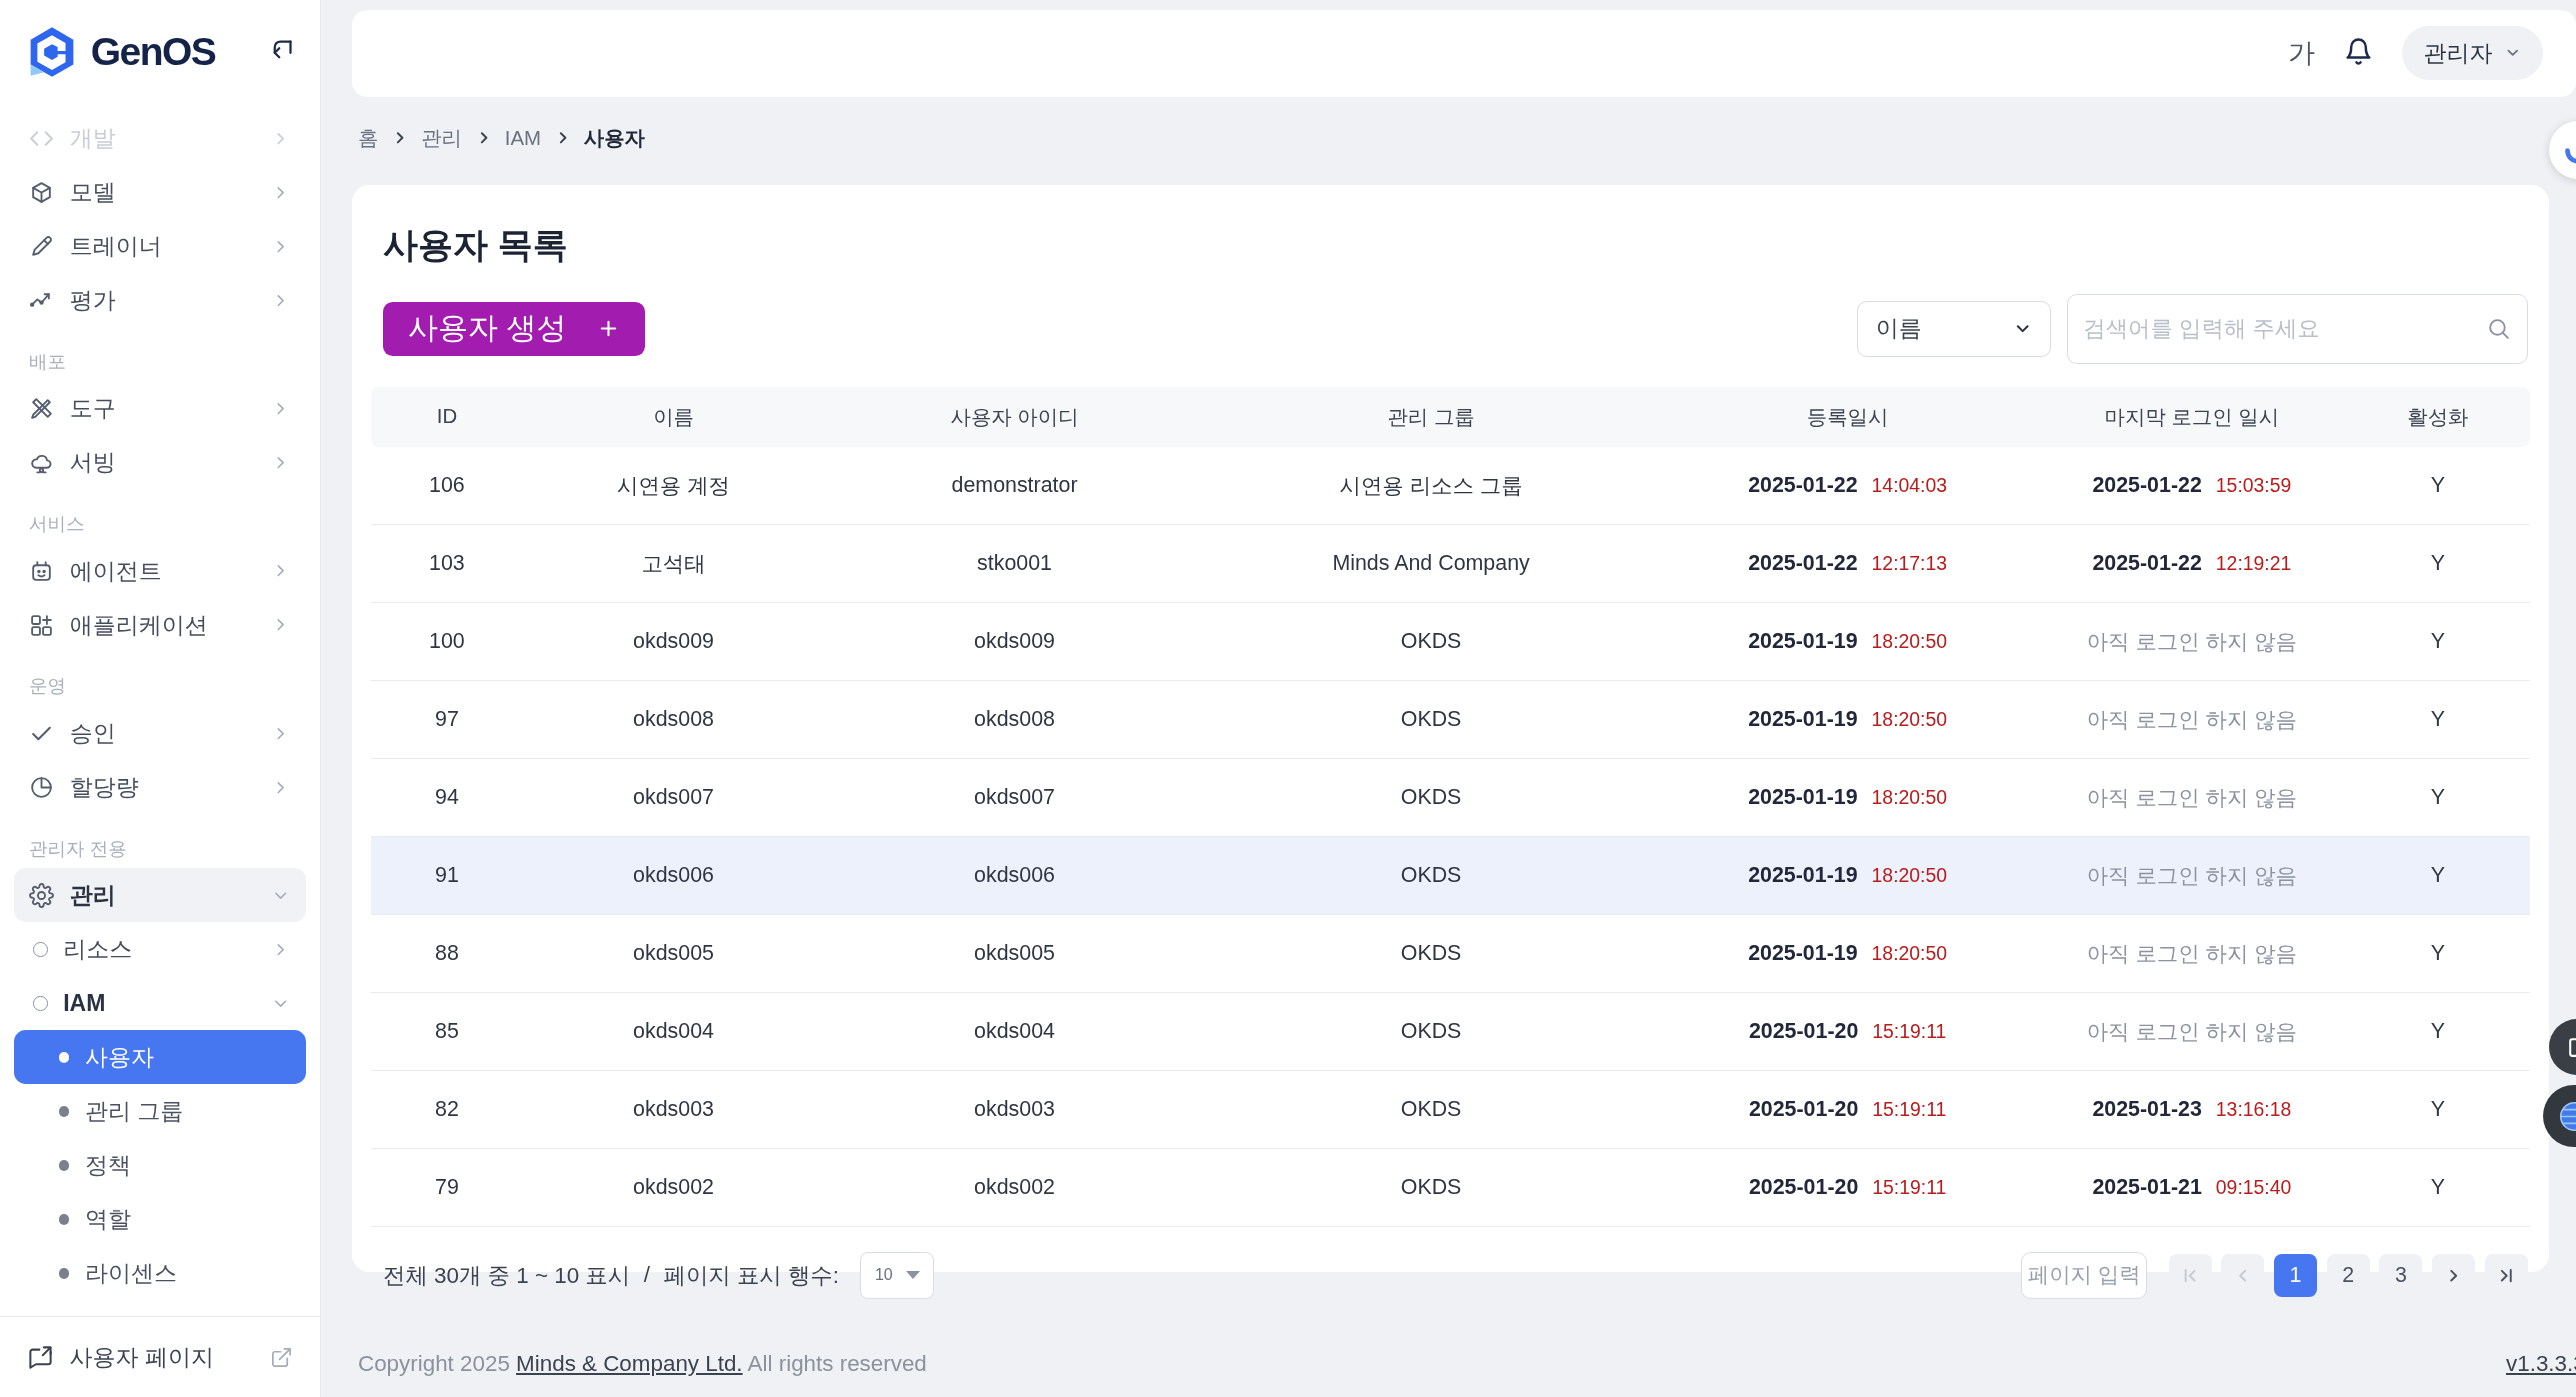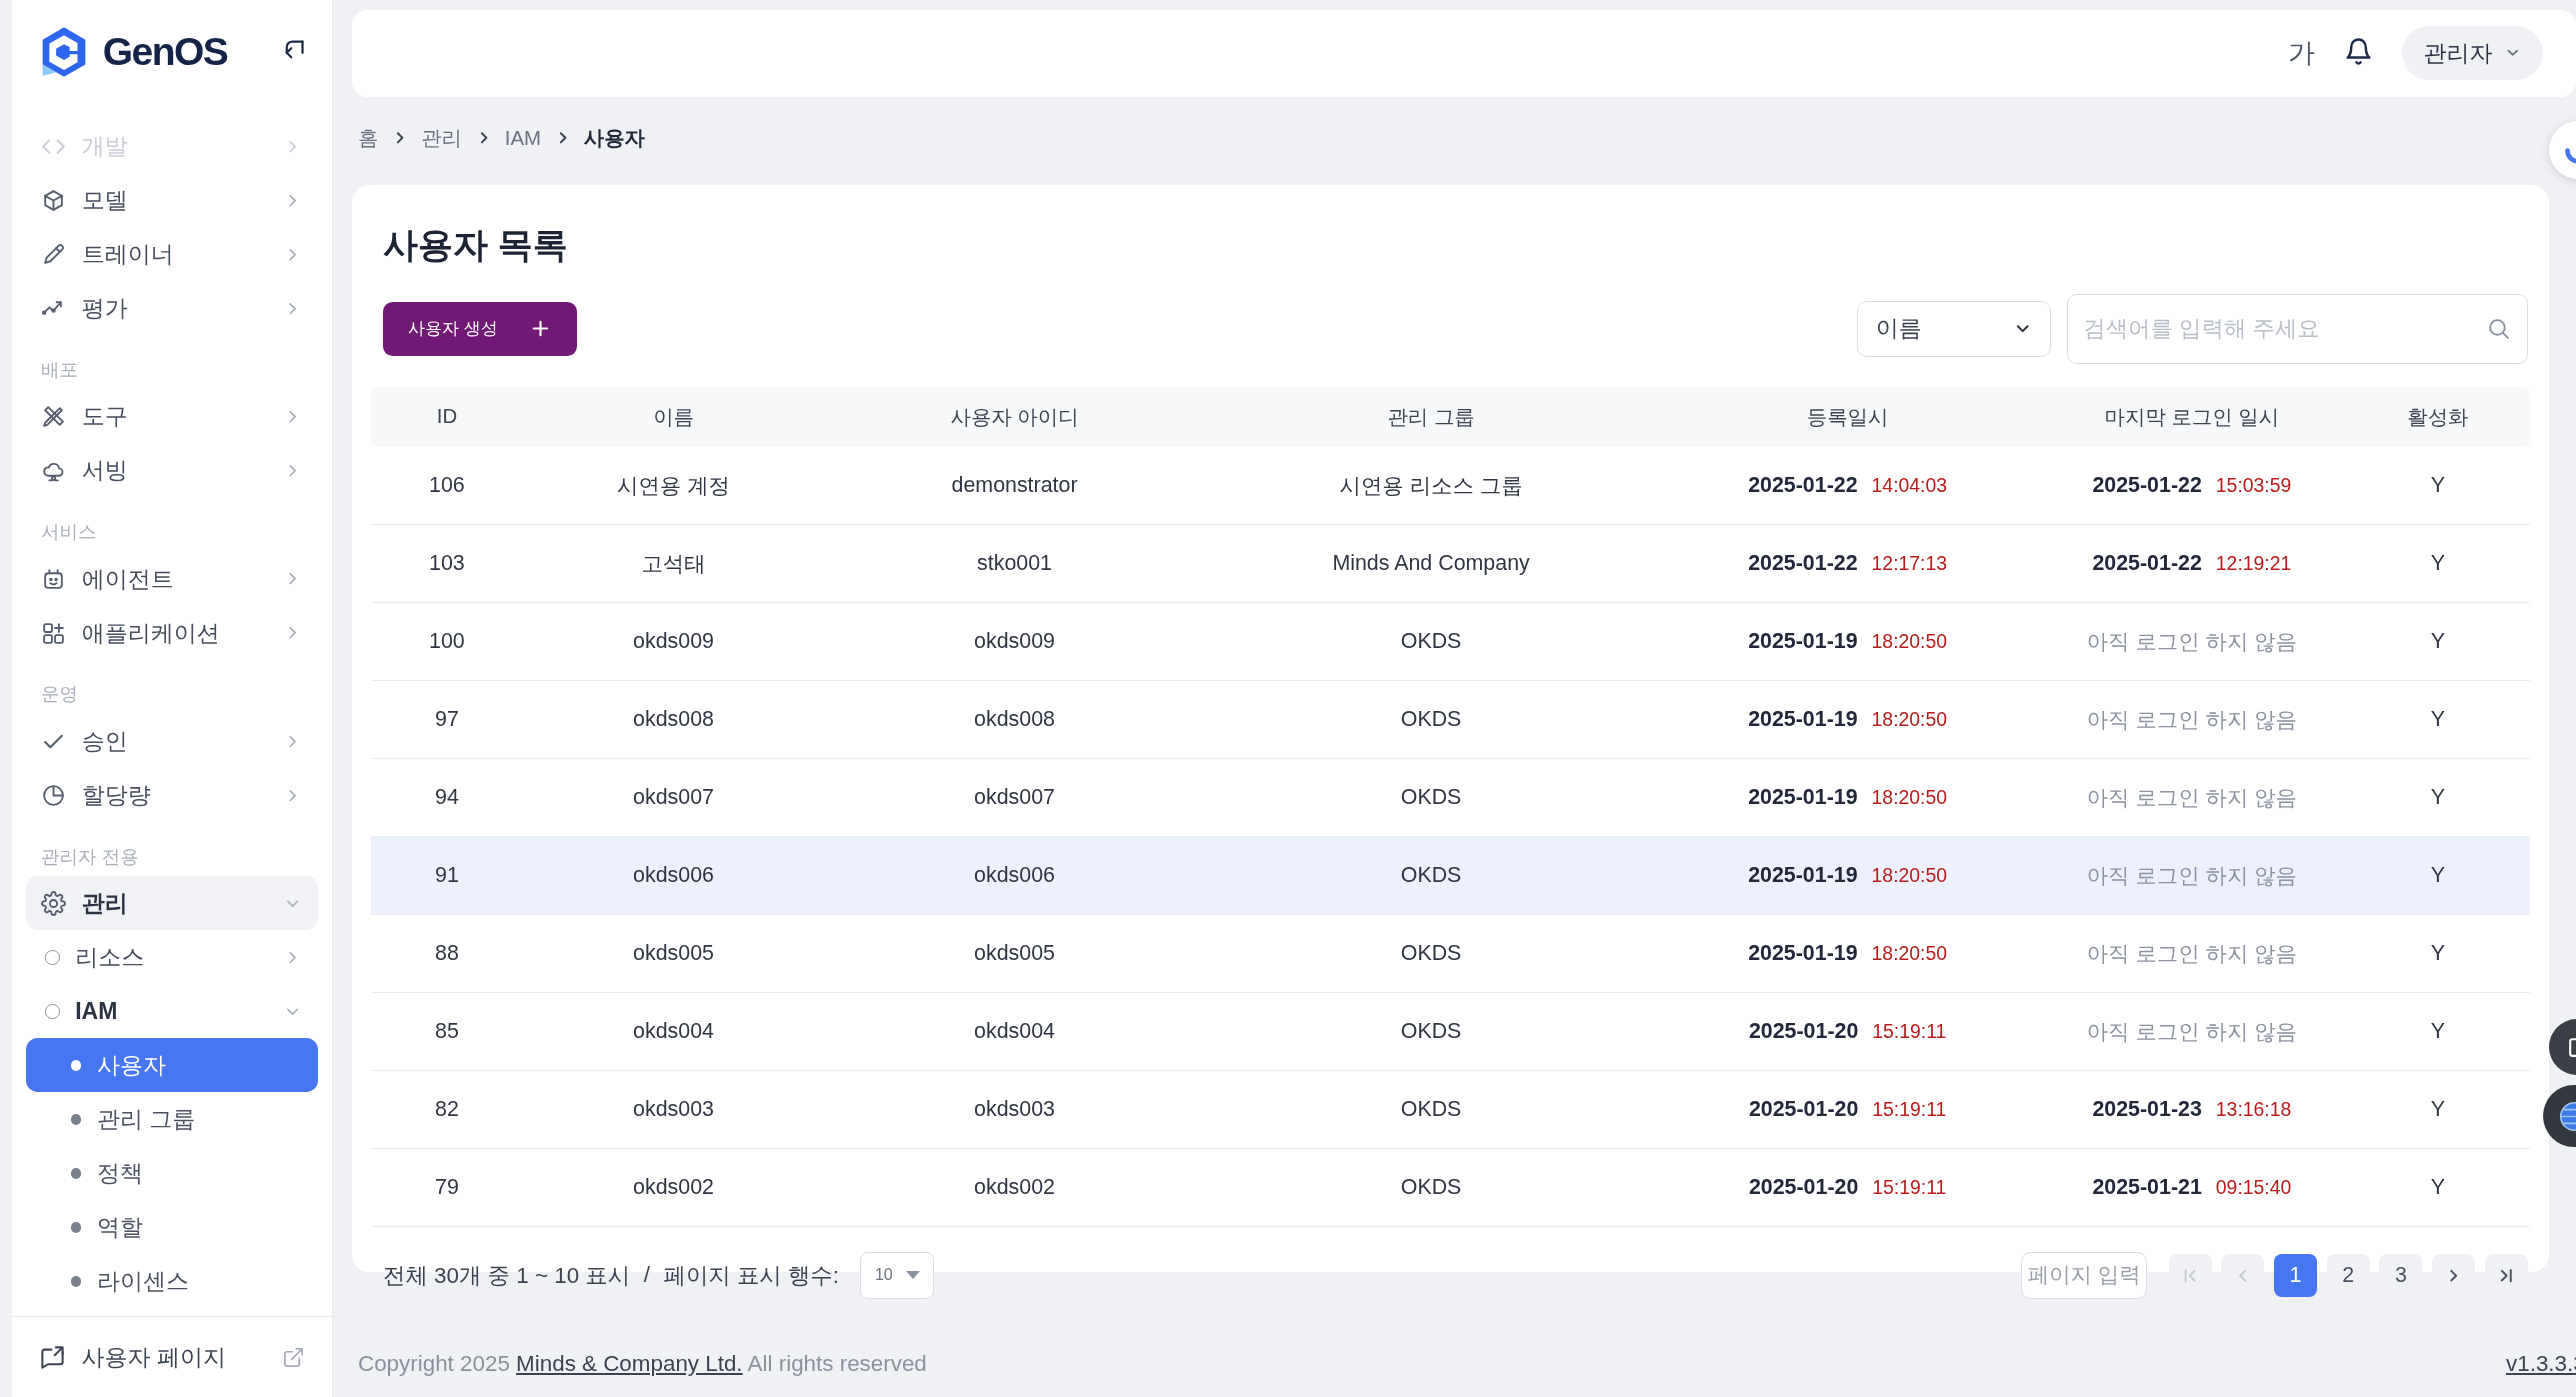--- a/index.html
+++ b/index.html
@@ -7,8 +7,8 @@
   .screen { position:relative; width:2576px; height:1398px; overflow:hidden; background:#eff1f5; }
 
   
-  .sidebar { position:absolute; left:12px; top:0; width:321px; height:1398px; background:#fff;
-             border-right:1px solid #e6e8ec; display:flex; flex-direction:column; z-index:5;gap:8px; }
+  .sidebar { position:absolute; left:0; top:0; width:321px; height:1398px; background:#fff;
+             border-right:1px solid #e6e8ec; display:flex; flex-direction:column; z-index:5; }
   .logo-row { display:flex; align-items:center; justify-content:space-between; padding:25px 25px 9.7px 25px; }
   .logo { display:flex; align-items:center; gap:11.7px; cursor:pointer; }
   .logo-text { font-size:39px; font-weight:bold; color:#152348; letter-spacing:-1.5px; }

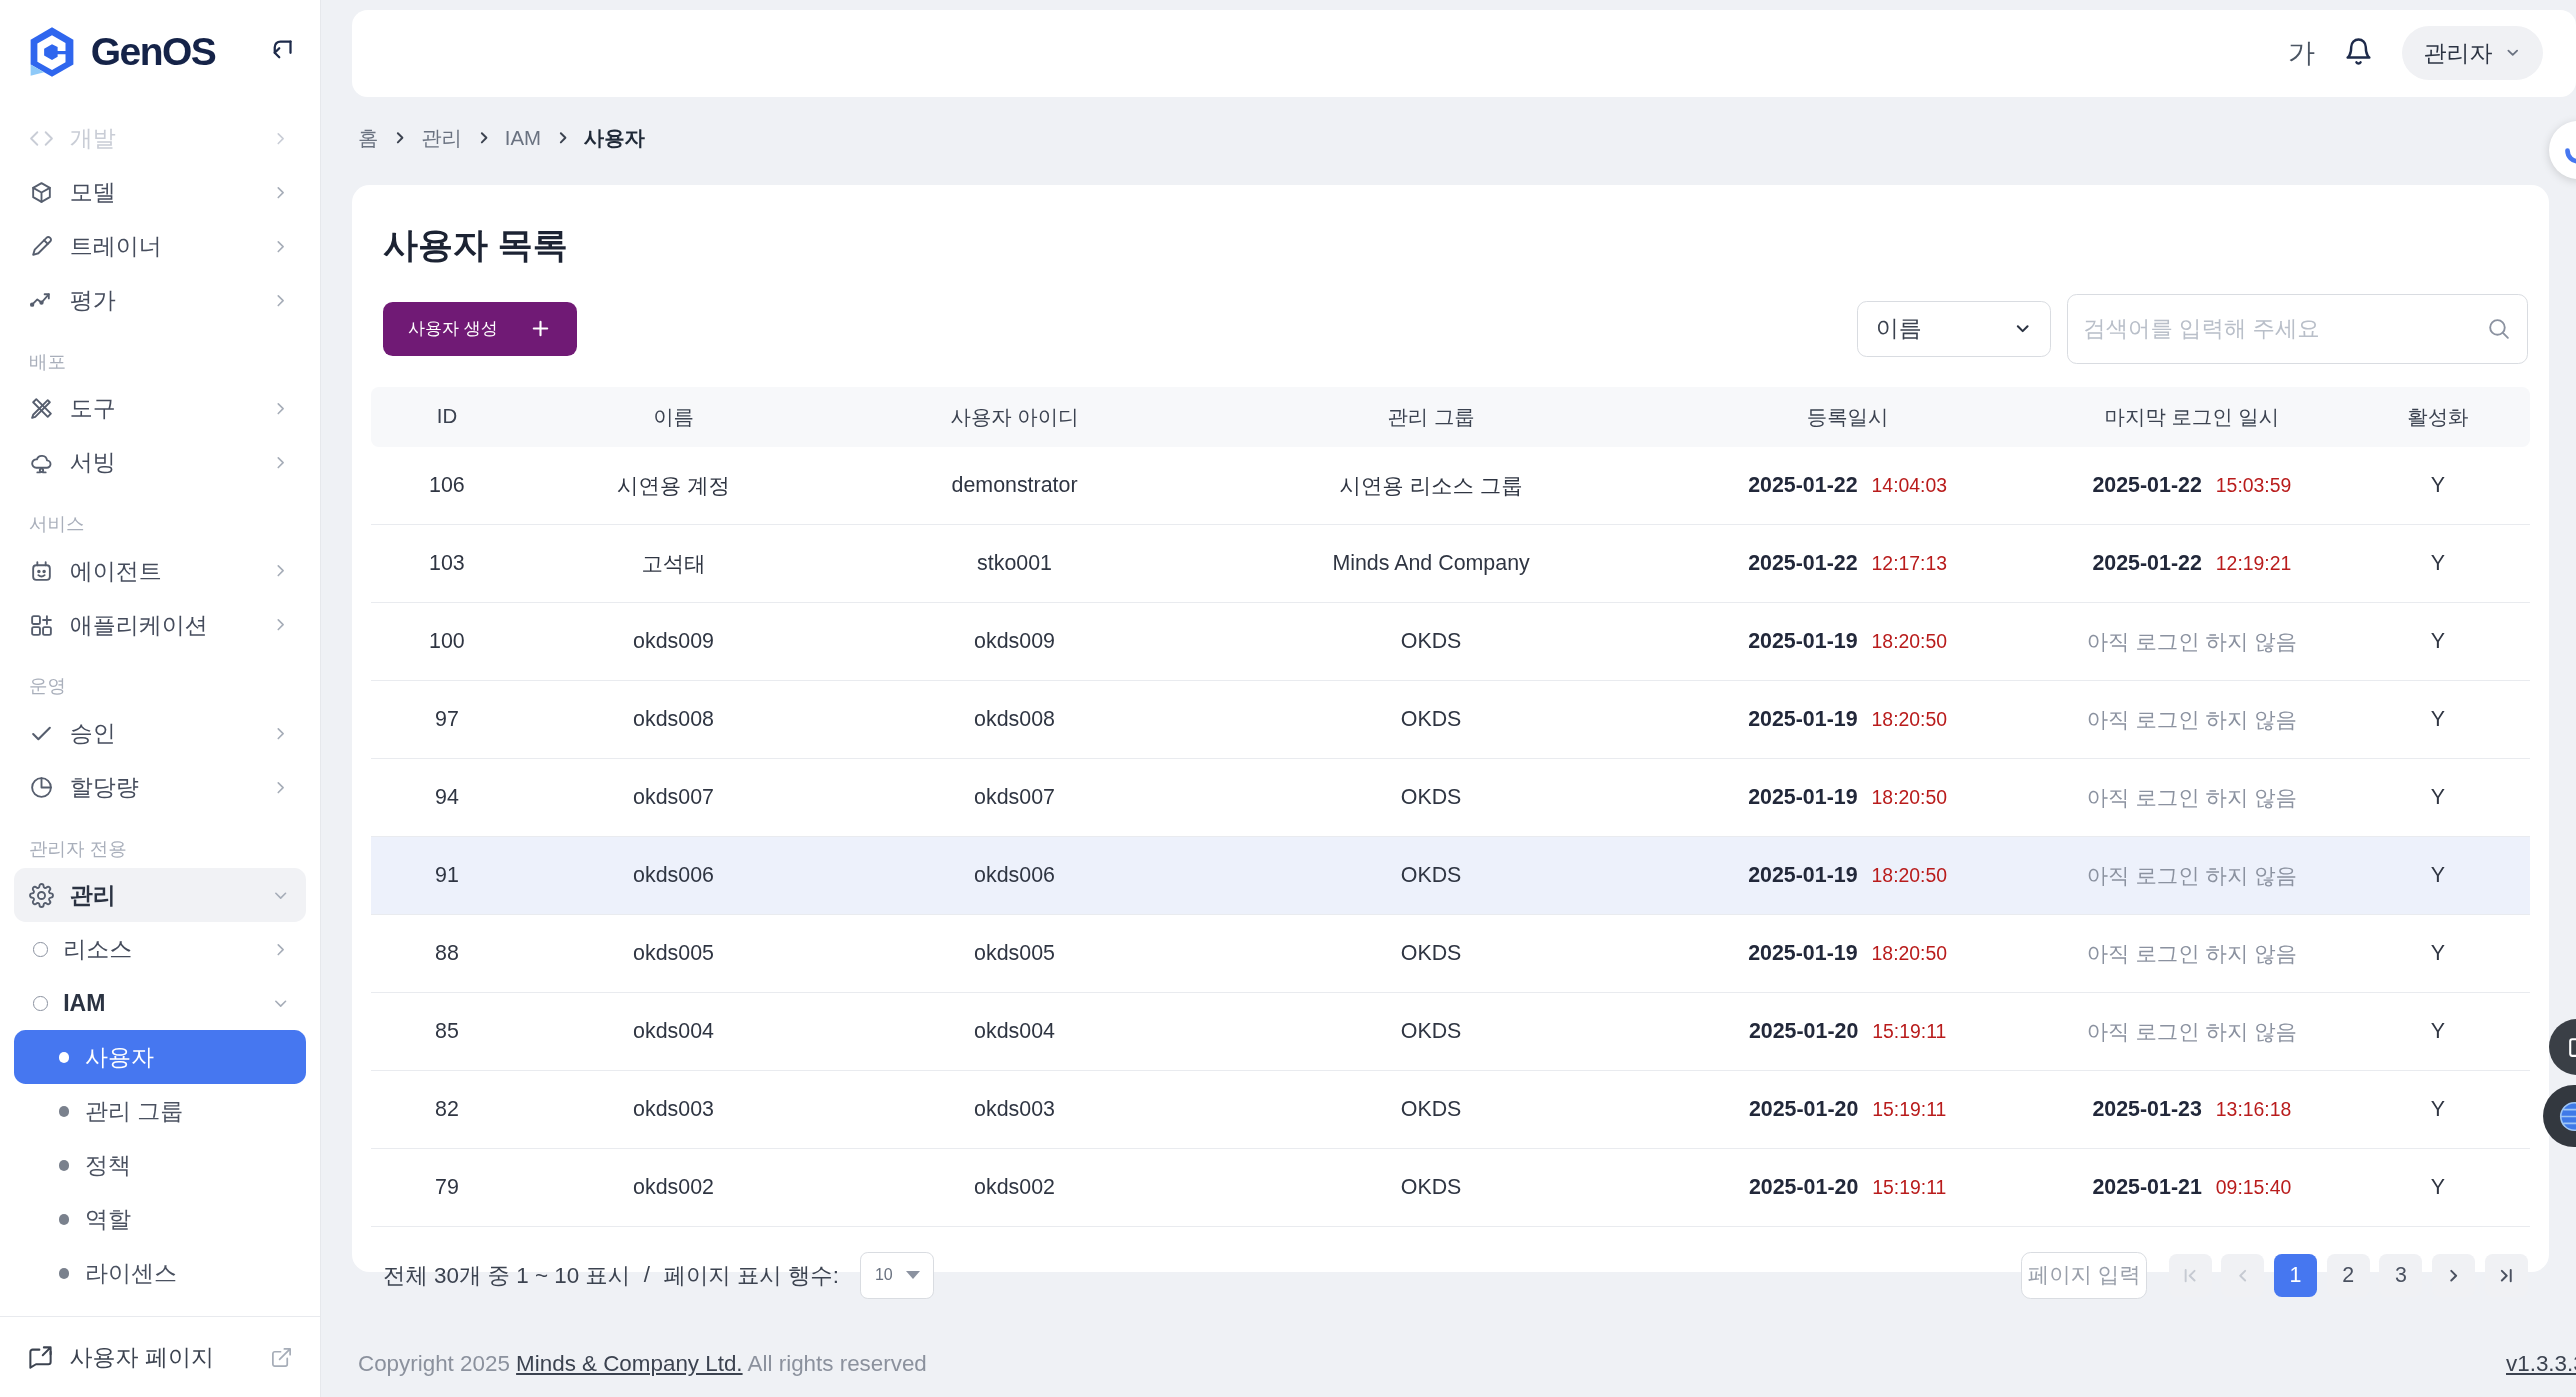--- a/index.html
+++ b/index.html
@@ -54,8 +54,8 @@
           border-radius:17.5px; padding:29px 19.4px 0 19.4px; }
   .page-title { font-size:35px; font-weight:bold; color:#1c2333; margin:7.8px 0 25px 11.7px; }
   .toolbar { display:flex; align-items:center; justify-content:space-between; margin:0 1.9px 23px 11.7px; }
-  .create-btn { display:flex; align-items:center; gap:31px; background:#701a75; color:#fff; border:none;
-                font-size:17px; height:54px; padding:0 25px; border-radius:9.7px; cursor:pointer;
+  .create-btn { display:flex; align-items:center; gap:31px; background:#a21caf; color:#fff; border:none;
+                font-size:30px; height:54px; padding:0 25px; border-radius:9.7px; cursor:pointer;
                 font-family:inherit; }
   .toolbar-right { display:flex; align-items:center; gap:15.6px; }
   .filter-select { display:flex; align-items:center; justify-content:space-between; width:194px; height:56px;

